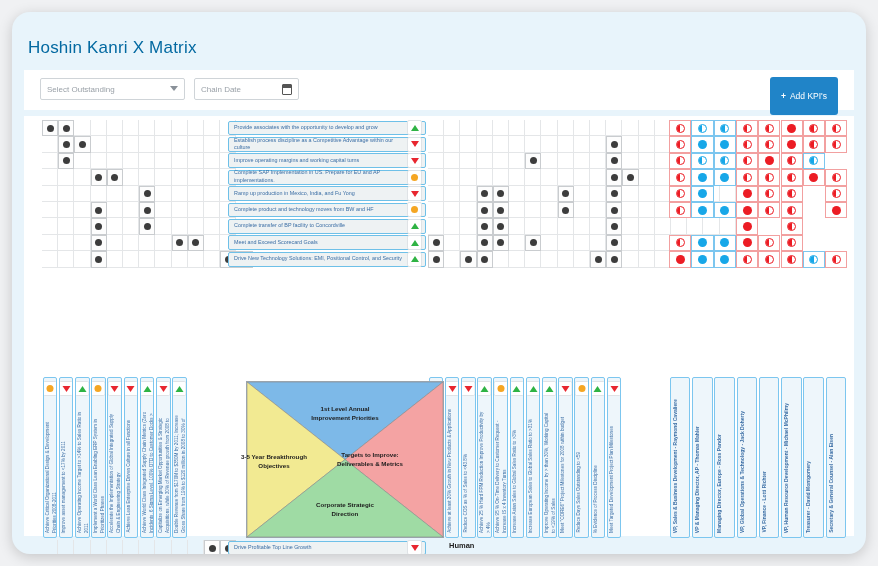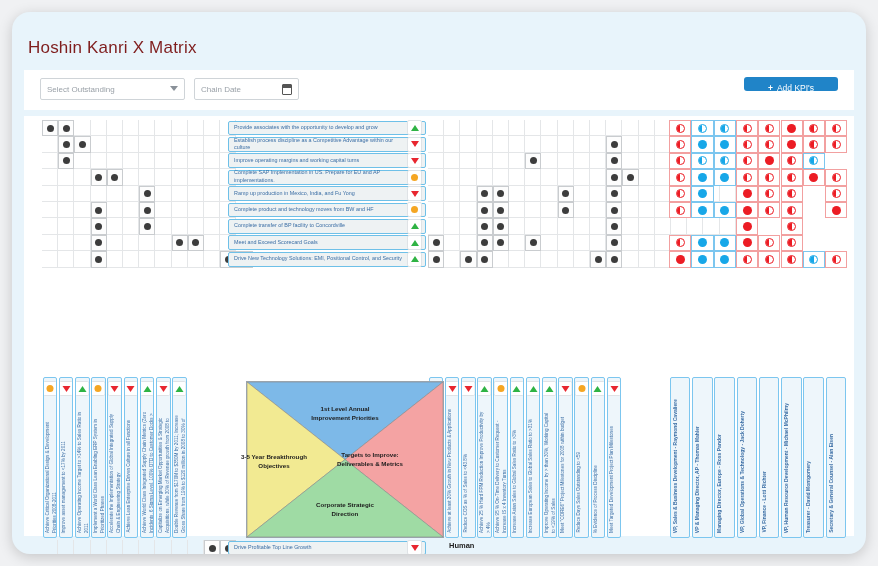--- a/index.html
+++ b/index.html
@@ -17,7 +17,7 @@
   }
   .page-title{
     position:absolute;left:16px;top:26px;
-    font-size:17px;color:#7f1d1d;font-weight:400;letter-spacing:.2px;
+    font-size:17px;color:#0369a1;font-weight:400;letter-spacing:.2px;
   }
   
   .filterbar{

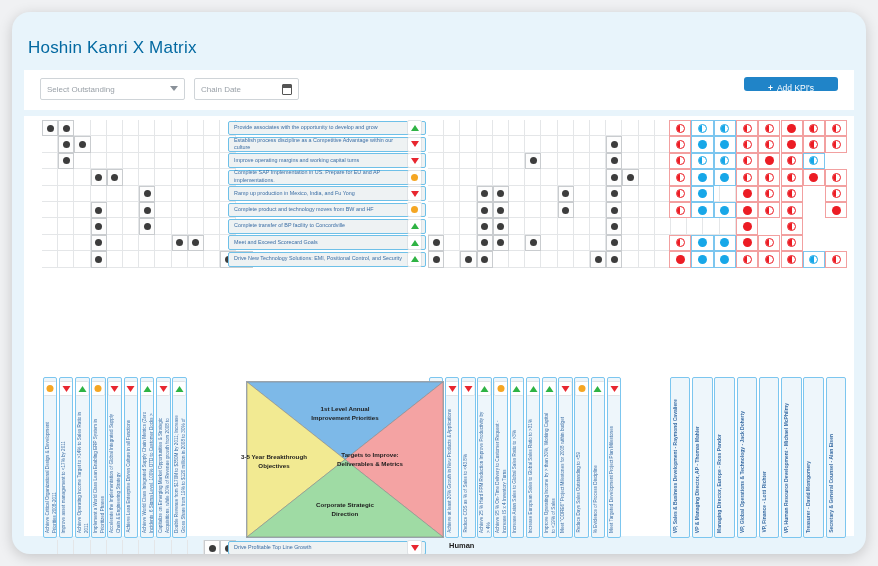--- a/index.html
+++ b/index.html
@@ -46,9 +46,9 @@
     background:#555;
   }
   .btn-kpi{
-    position:absolute;right:16px;top:7px;height:14px;line-height:23px;
+    position:absolute;right:16px;top:7px;height:38px;line-height:23px;
     background:#2084c8;color:#fff;font-size:8.5px;border-radius:3px;
-    padding:0 24px;border:none;cursor:pointer;white-space:nowrap;
+    padding:0 11px;border:none;cursor:pointer;white-space:nowrap;
   }
   .btn-kpi .plus{margin-right:4px;font-weight:bold;}
 

